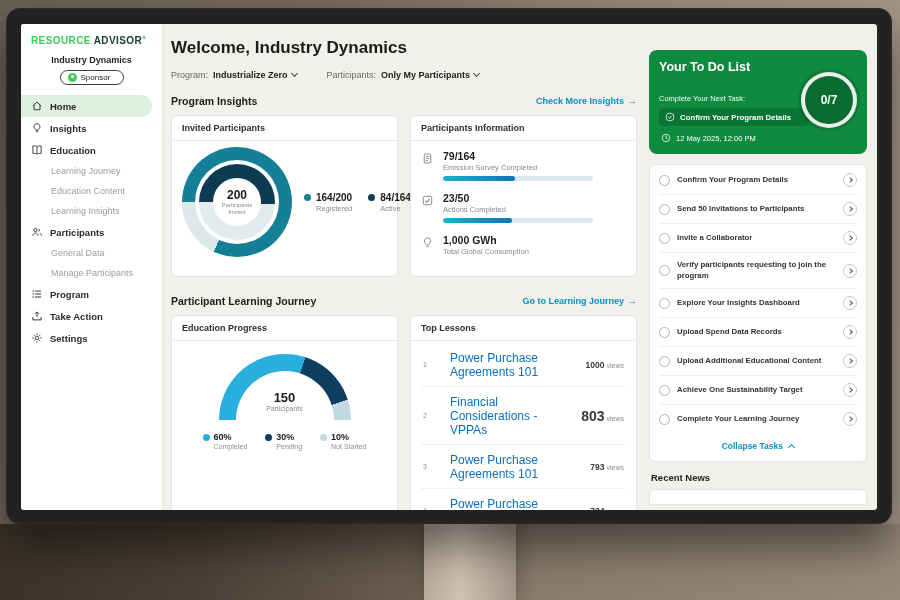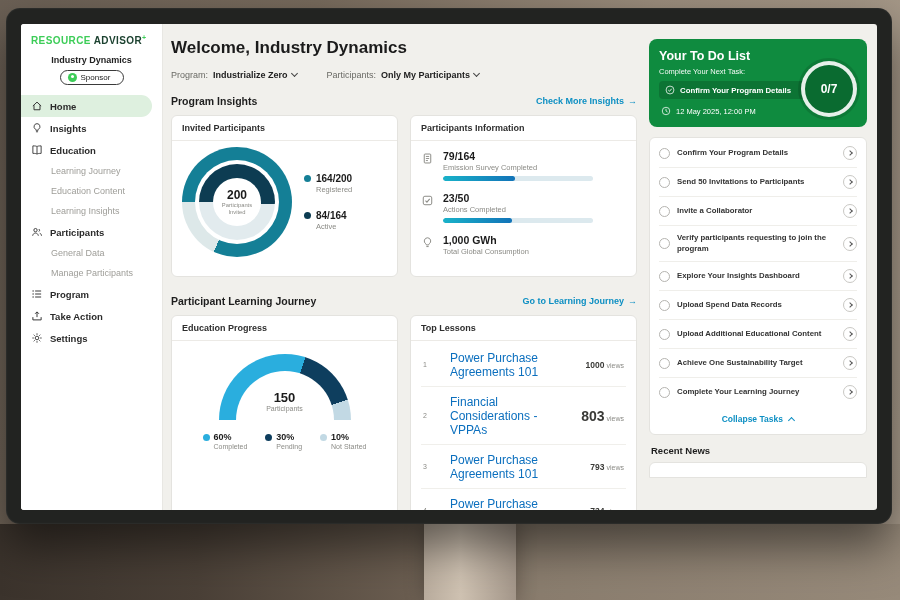--- a/index.html
+++ b/index.html
@@ -100,7 +100,7 @@
   .lviews span { font-size:7px; font-weight:normal; color:#8b8b86; margin-left:2px; }
 
   
-  .todo-panel { width:228px; flex:none; padding:15px 10px 0 0; }
+  .todo-panel { width:228px; flex:none; padding:26px 10px 0 0; }
   .todo-card { background:#0f8b3f; border-radius:8px; color:#fff; padding:10px 10px 11px 10px; position:relative; }
   .todo-title { font-size:12.5px; font-weight:bold; }
   .todo-sub { font-size:7.5px; margin-top:4px; opacity:.95; }

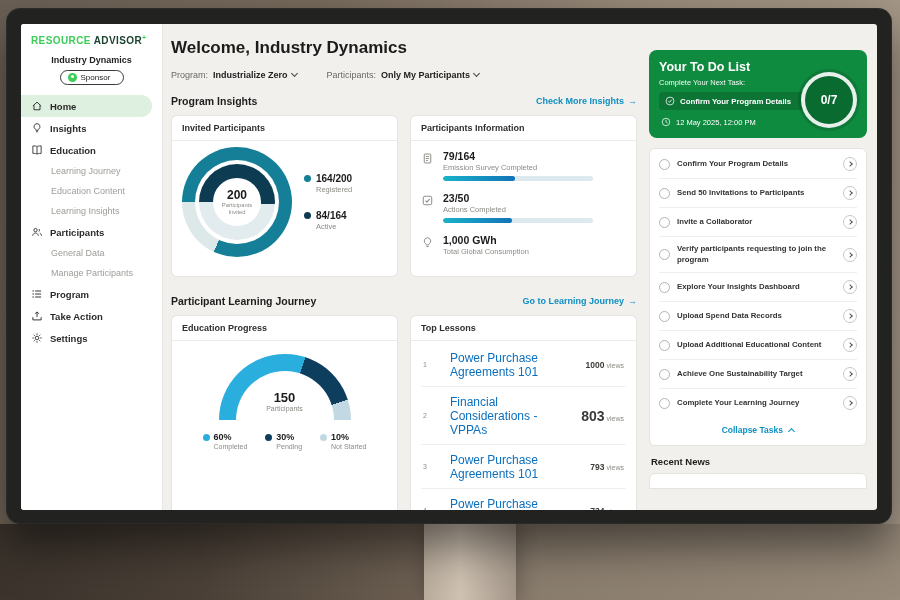--- a/index.html
+++ b/index.html
@@ -103,7 +103,7 @@
   .todo-panel { width:228px; flex:none; padding:26px 10px 0 0; }
   .todo-card { background:#0f8b3f; border-radius:8px; color:#fff; padding:10px 10px 11px 10px; position:relative; }
   .todo-title { font-size:12.5px; font-weight:bold; }
-  .todo-sub { font-size:7.5px; margin-top:4px; opacity:.95; }
+  .todo-sub { font-size:7.5px; margin-top:20px; opacity:.95; }
   .todo-next { display:flex; align-items:center; gap:5px; background:rgba(0,0,0,.16); border-radius:4px; padding:4px 6px; margin-top:5px; width:150px; font-size:7.8px; font-weight:bold; }
   .todo-next svg, .todo-due svg { width:10px; height:10px; flex:none; }
   .todo-due { display:flex; align-items:flex-end; gap:5px; font-size:7.5px; margin-top:7px; padding-left:2px; }

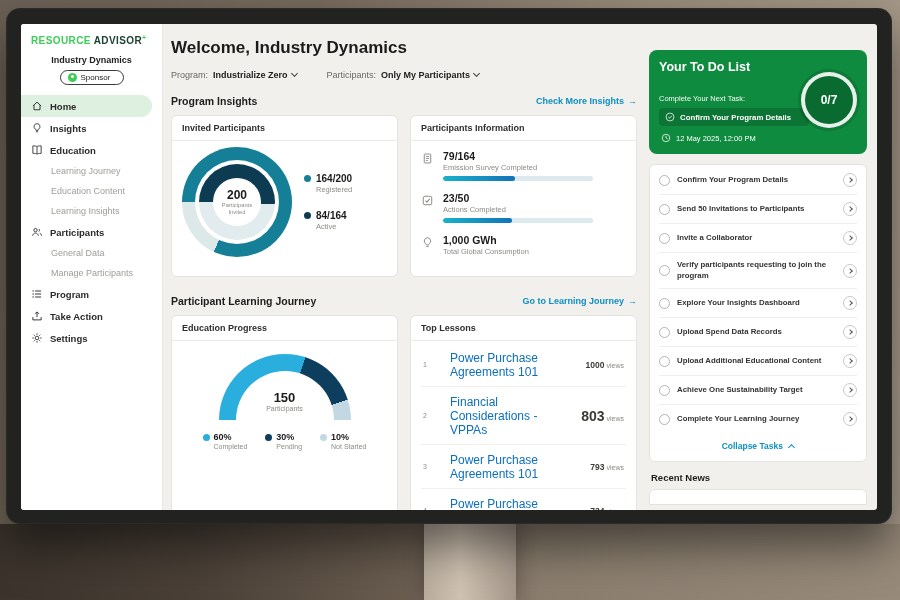--- a/index.html
+++ b/index.html
@@ -62,7 +62,7 @@
   .d4 { position:absolute; inset:31px; border-radius:50%; background:#fff; display:flex; flex-direction:column; align-items:center; justify-content:center; text-align:center; }
   .d4 .dv { font-size:12px; font-weight:bold; color:#1b1b1b; }
   .d4 .dl { font-size:5.8px; color:#8b8b86; line-height:1.25; }
-  .legend-v { display:flex; flex-direction:column; gap:16px; }
+  .legend-v { display:flex; flex-direction:row; gap:16px; }
   .leg-item { display:flex; align-items:flex-start; gap:5px; }
   .dot { width:7px; height:7px; border-radius:50%; margin-top:2px; flex:none; }
   .leg-val { font-size:10px; font-weight:bold; color:#1b1b1b; }

